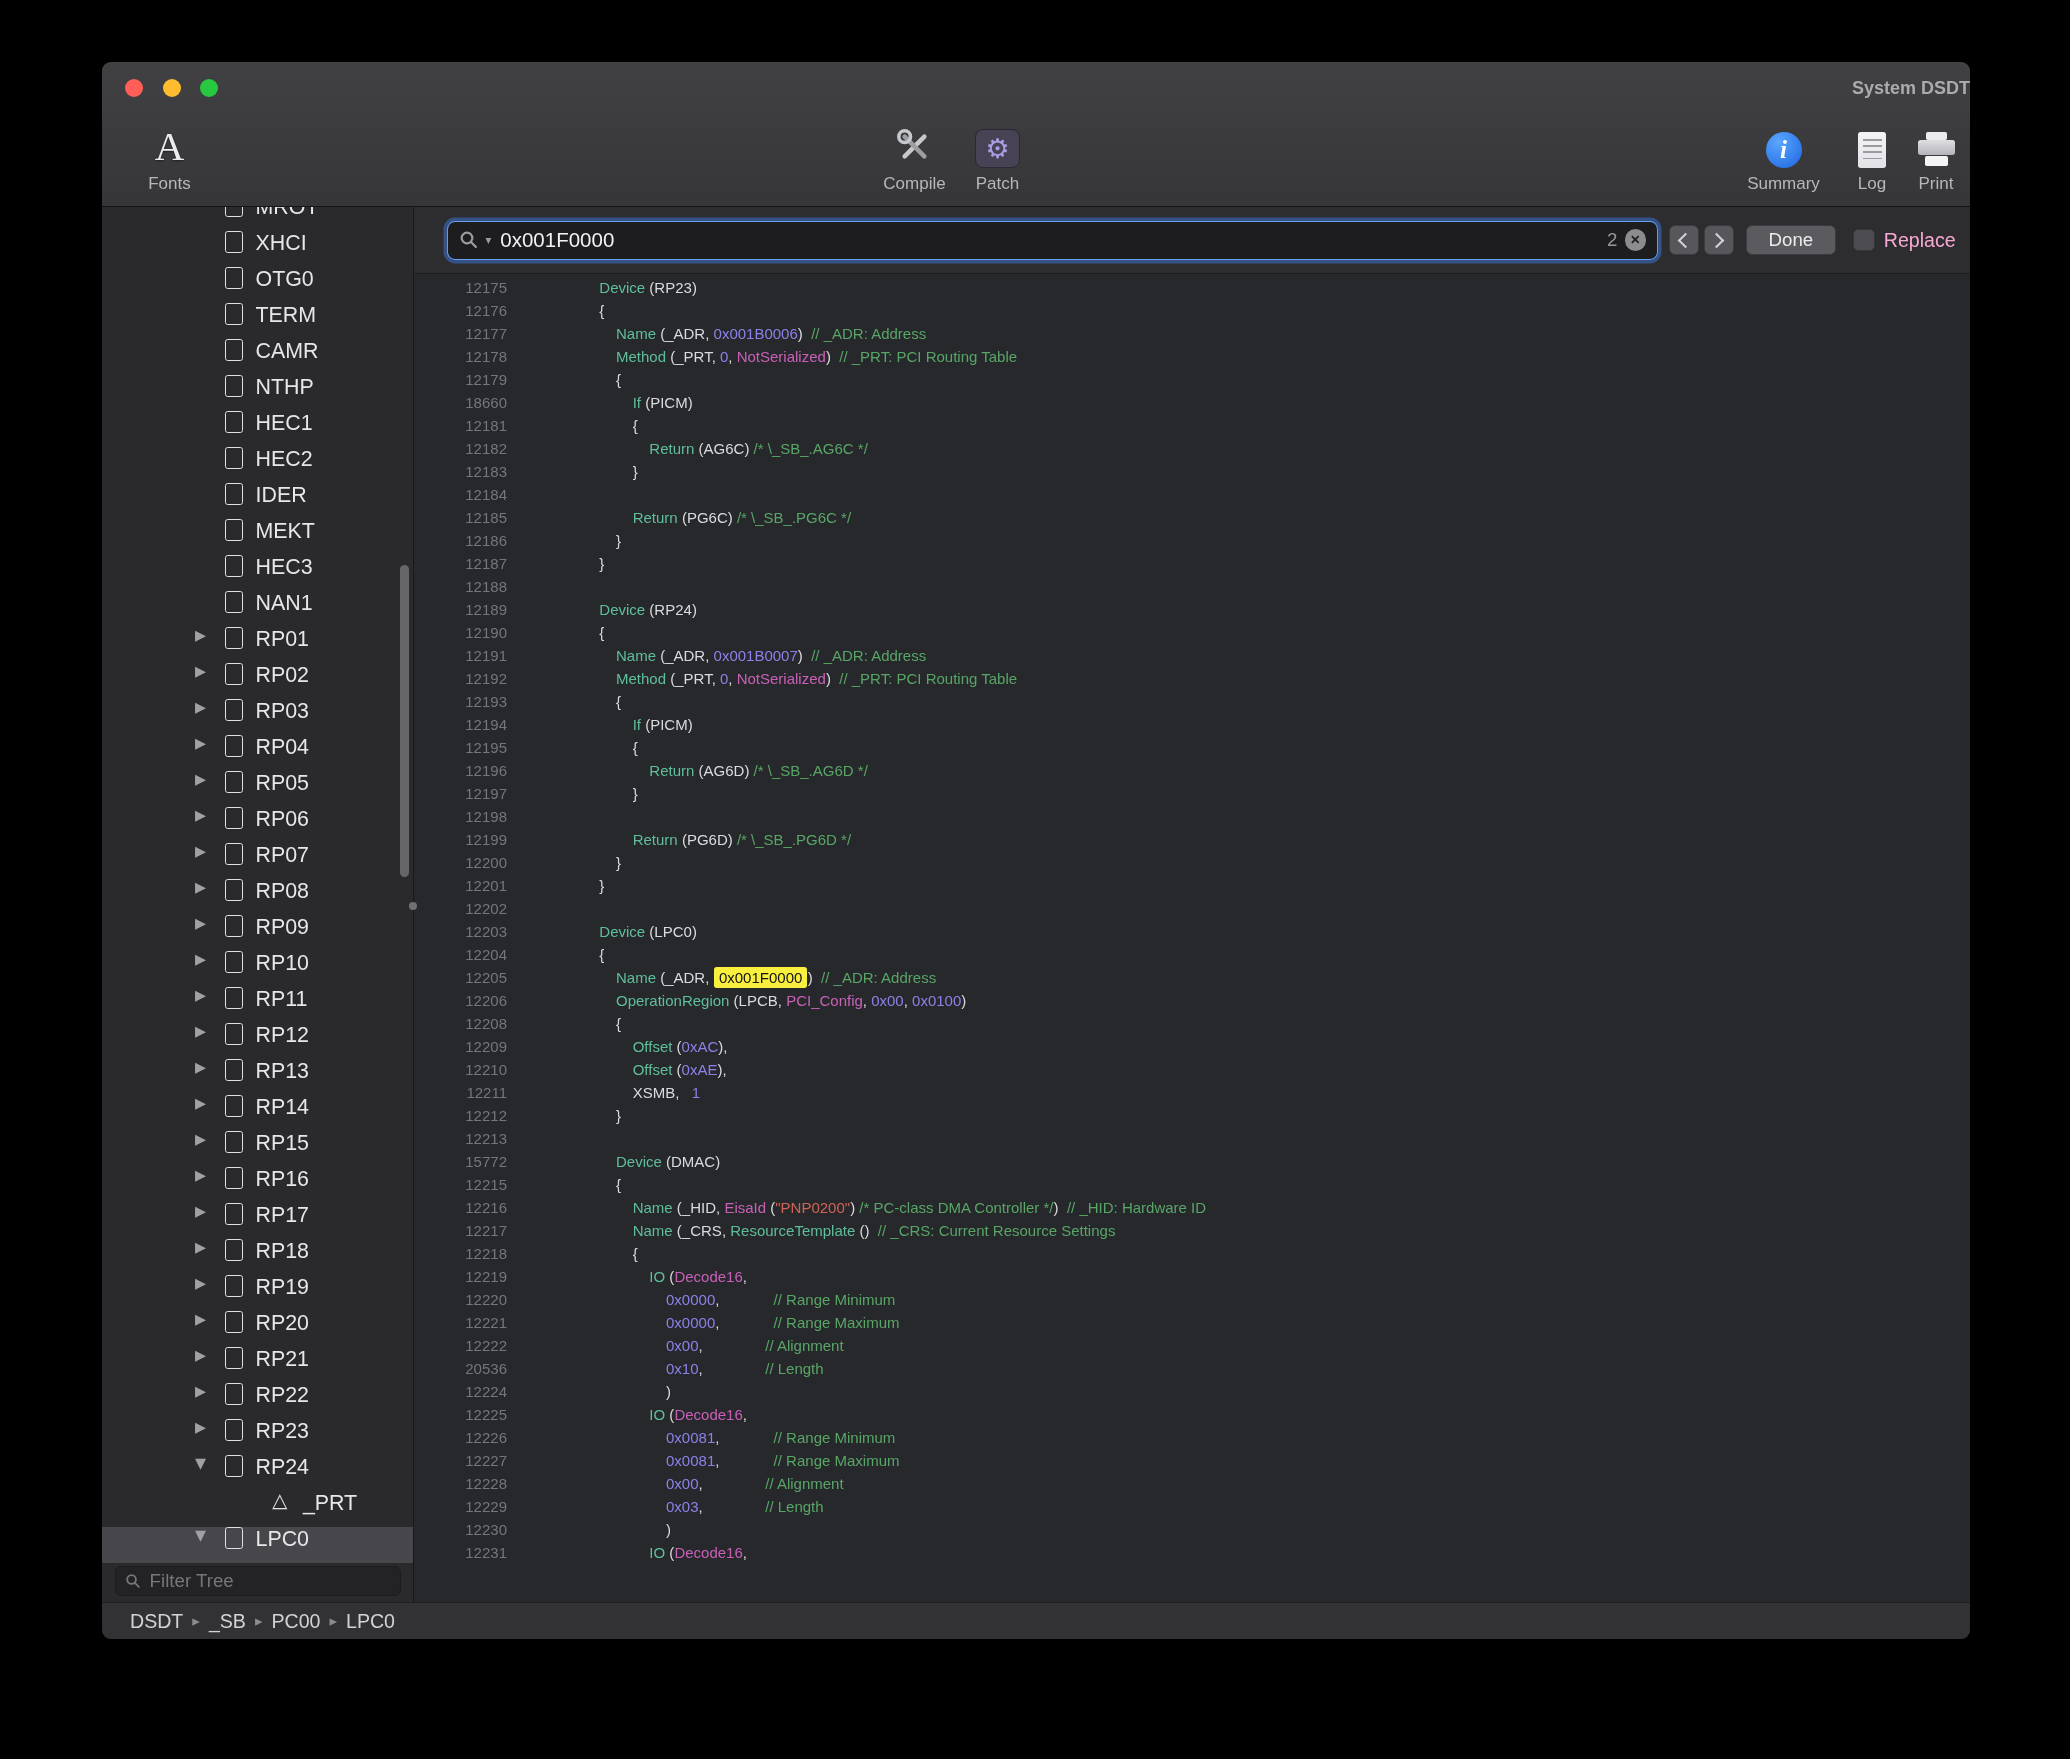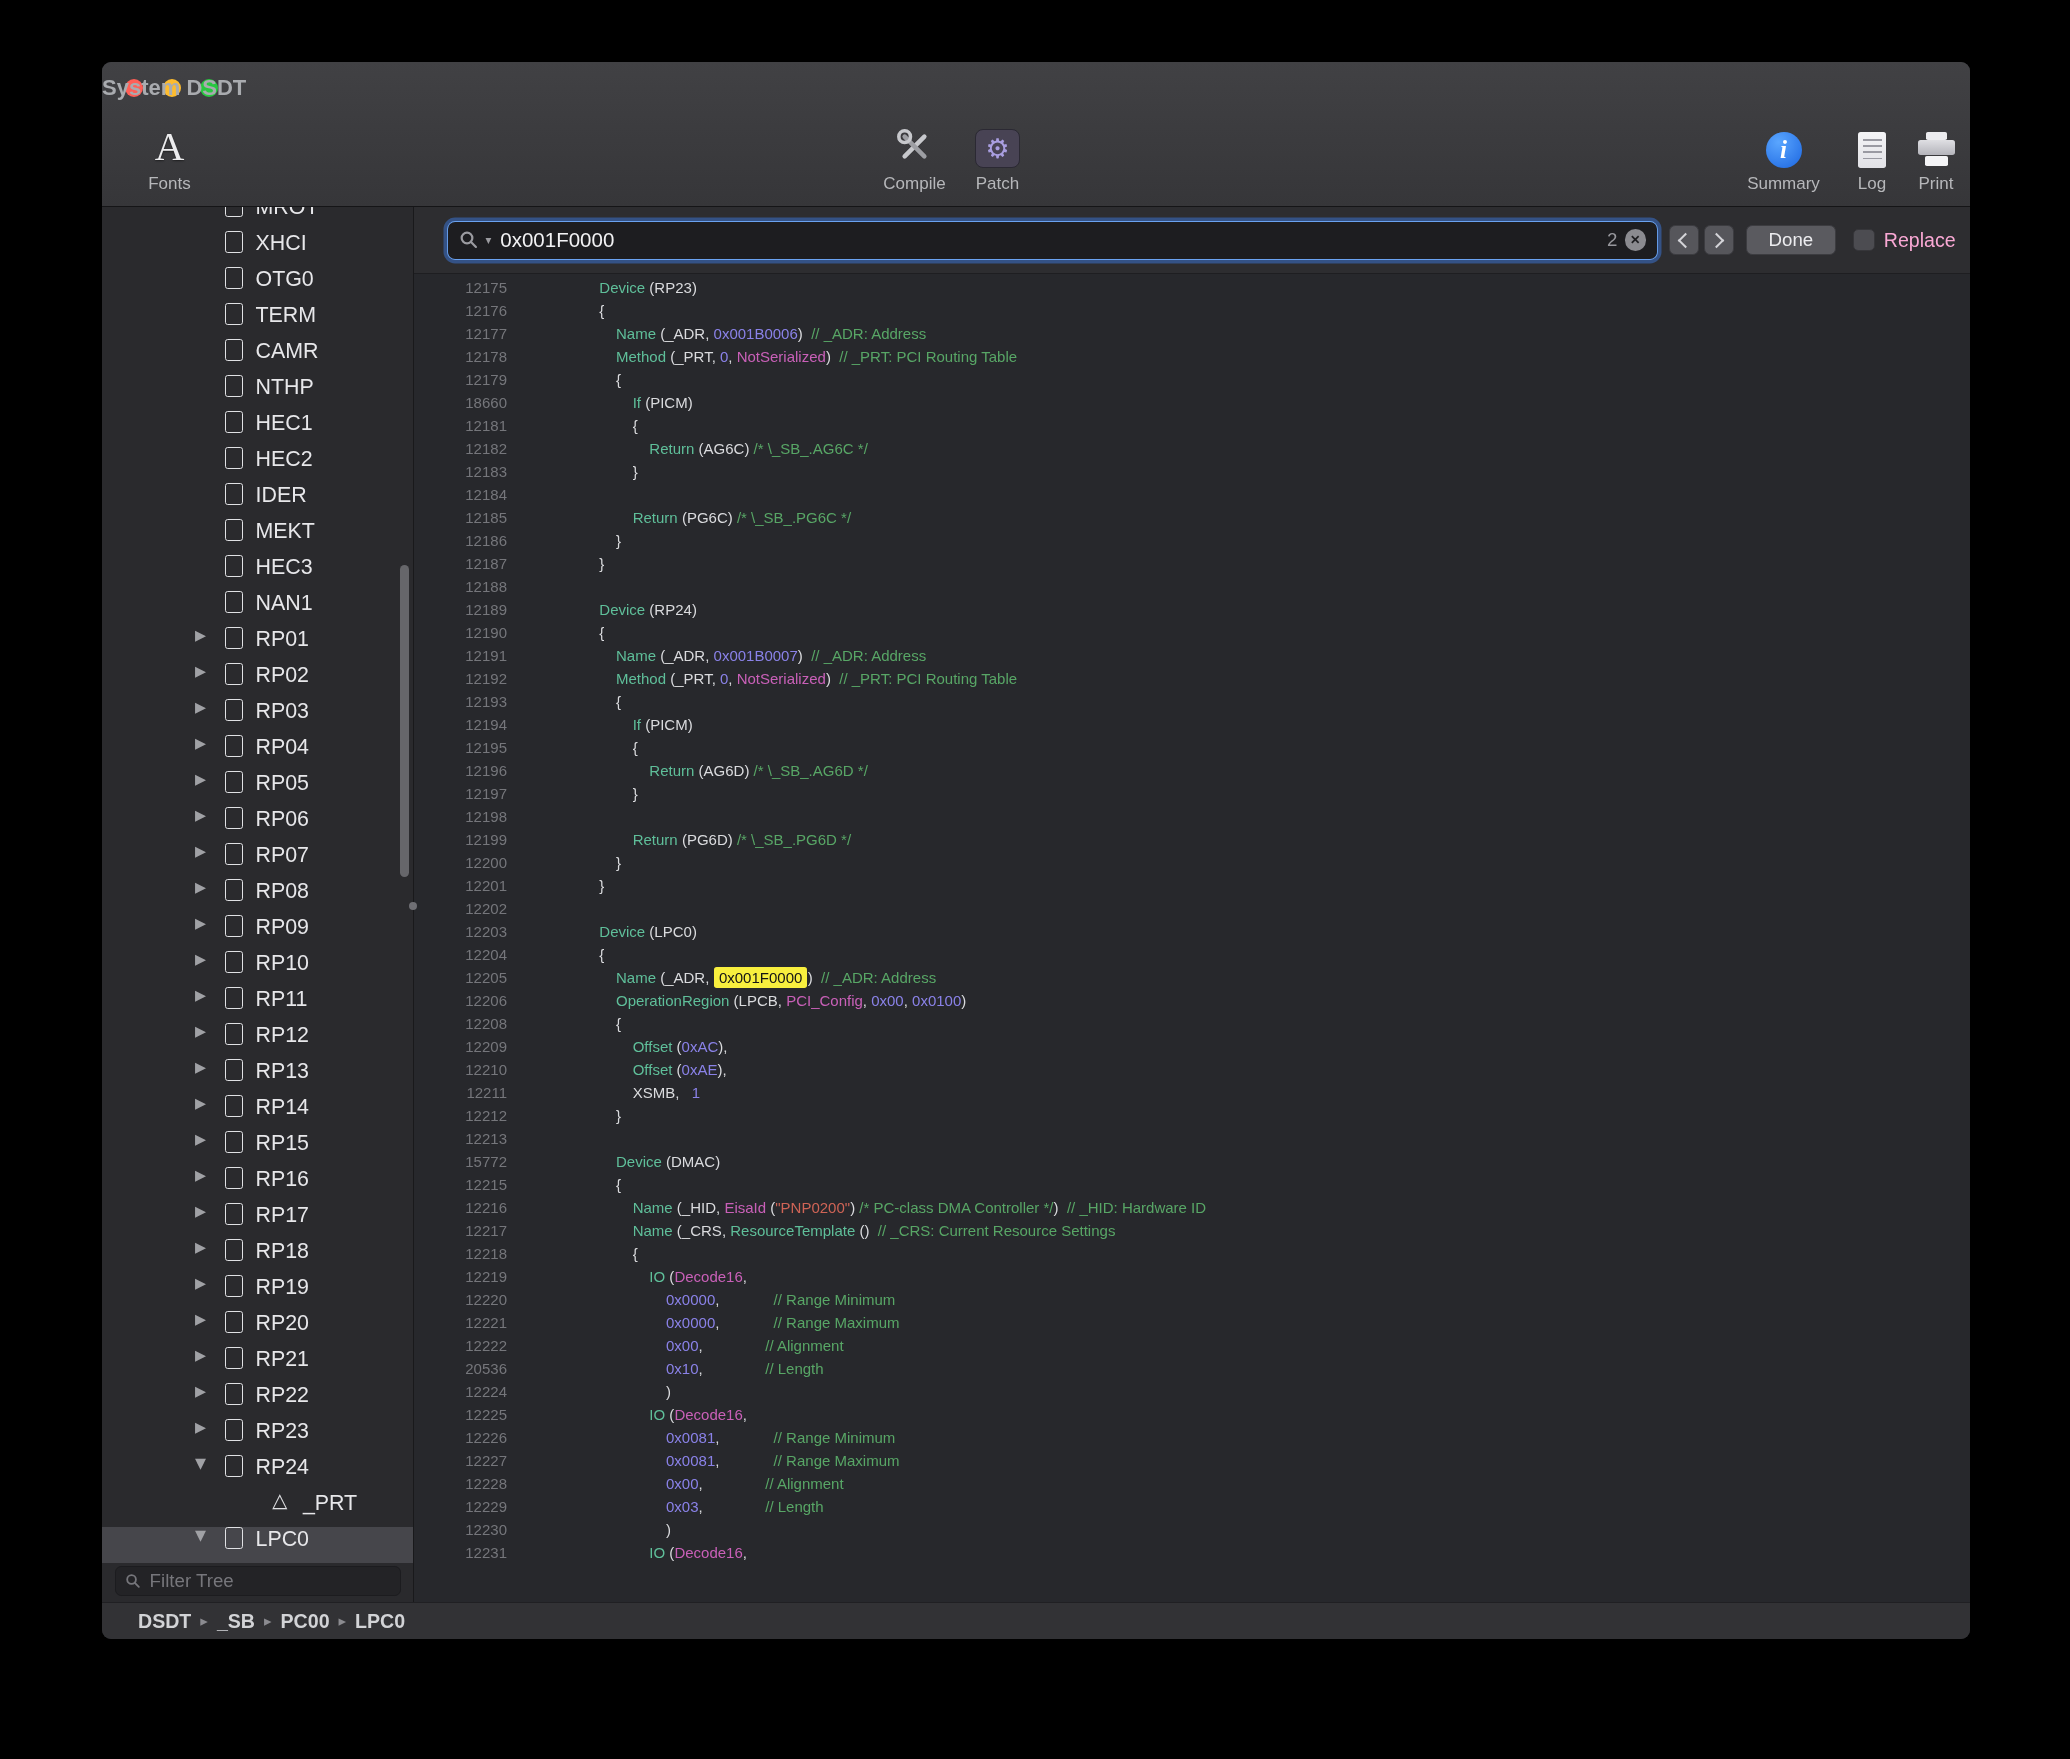--- a/index.html
+++ b/index.html
@@ -11,7 +11,7 @@
   .lights{position:absolute;left:23px;top:17px;display:flex;gap:19.6px;}
   .light{width:18px;height:18px;border-radius:50%;}
   .l-close{background:#ff5f57;}.l-min{background:#febc2e;}.l-zoom{background:#28c840;}
-  .title{position:absolute;left:0;right:0;top:0;height:52px;line-height:52px;text-align:left;color:#a9abaf;font-size:22px;font-weight:600;}
+  .title{position:absolute;left:0;right:0;top:0;height:52px;line-height:52px;text-align:right;color:#a9abaf;font-size:18px;font-weight:600;}
   .toolbar{position:absolute;top:52px;left:0;right:0;height:93px;}
   .tbitem{position:absolute;top:3.6px;display:flex;flex-direction:column;align-items:center;justify-content:flex-end;gap:6.2px;color:#b6b7ba;font-size:17px;cursor:default;}
   .tbicon{height:50px;display:flex;align-items:flex-end;justify-content:center;}

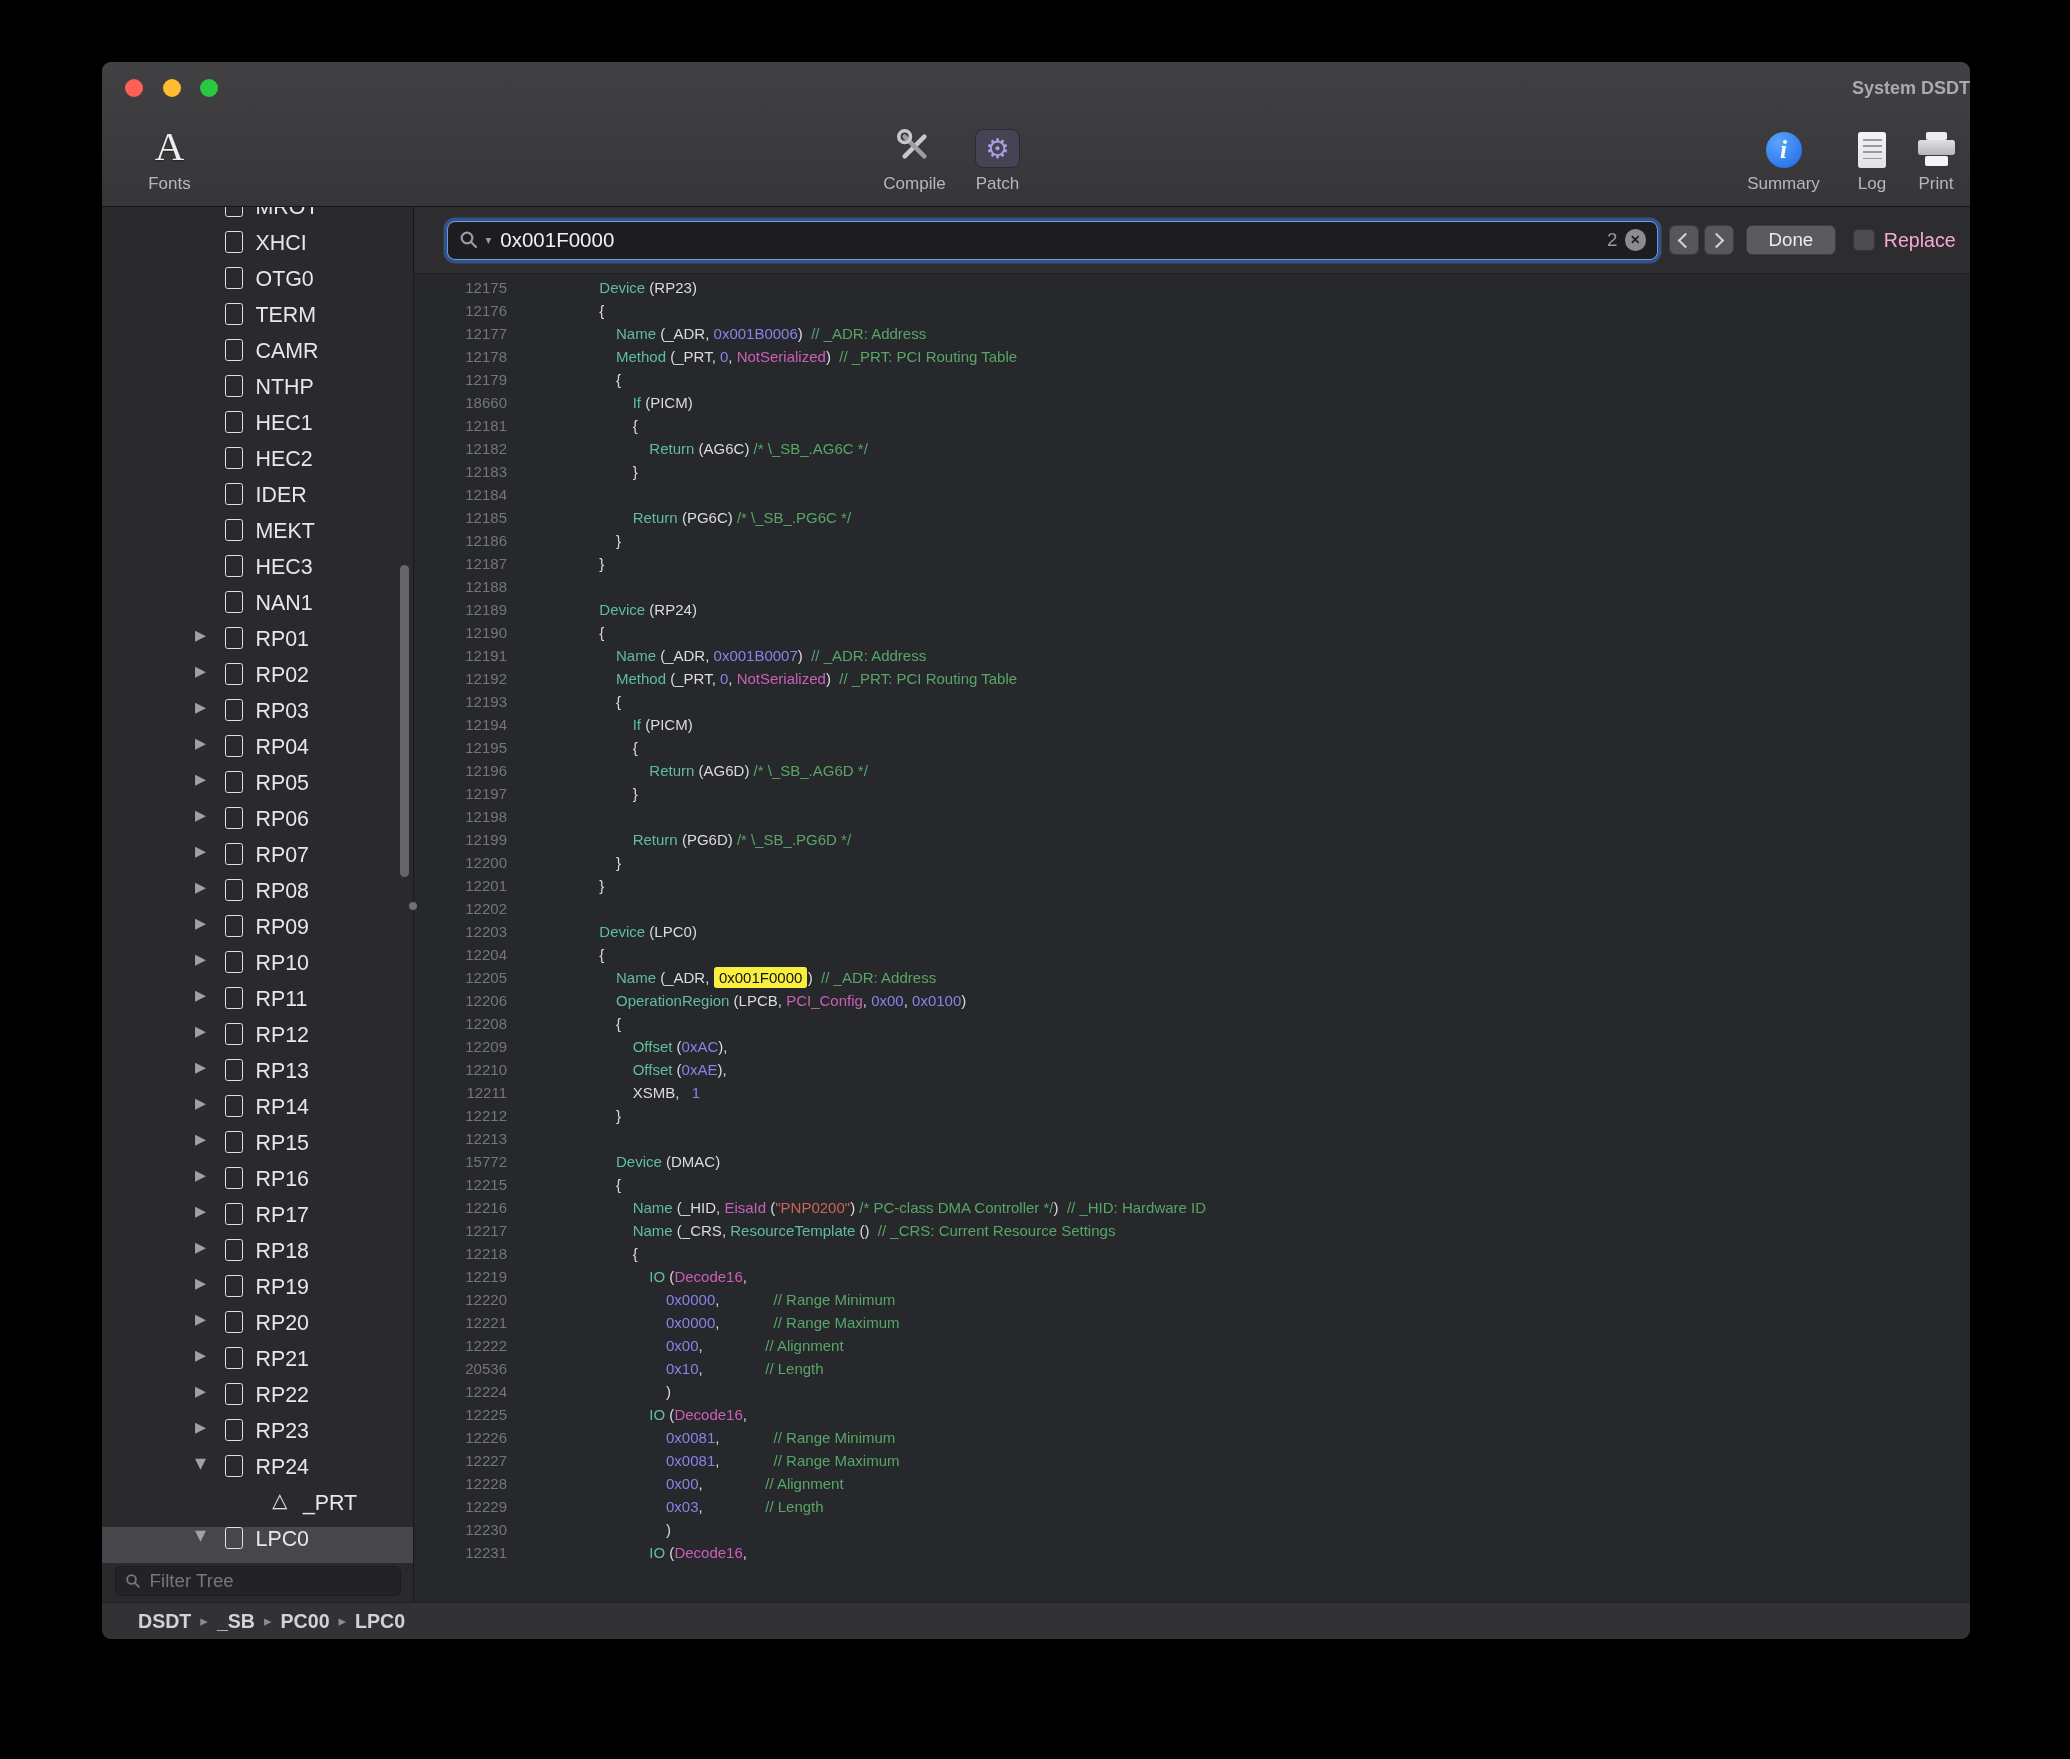--- a/index.html
+++ b/index.html
@@ -75,7 +75,7 @@
   .p{color:#dadbde;}
   .hl{background:#f8ef3e;color:#141414;border-radius:2.7px;padding:1.8px 4.5px;margin:0 0.9px;}
   
-  .statusbar{position:absolute;left:0;right:0;bottom:0;height:36px;background:#323235;border-top:0.9px solid #202023;display:flex;align-items:center;padding-left:36px;gap:9px;font-size:19.6px;color:#d2d3d6;font-weight:bold;}
+  .statusbar{position:absolute;left:0;right:0;bottom:0;height:36px;background:#323235;border-top:0.9px solid #202023;display:flex;align-items:center;padding-left:28px;gap:9px;font-size:19.6px;color:#d2d3d6;}
   .bsep{font-family:"DejaVu Sans",sans-serif;color:#8b8b90;font-size:15px;}
   .crumb{white-space:nowrap;}
 </style>

